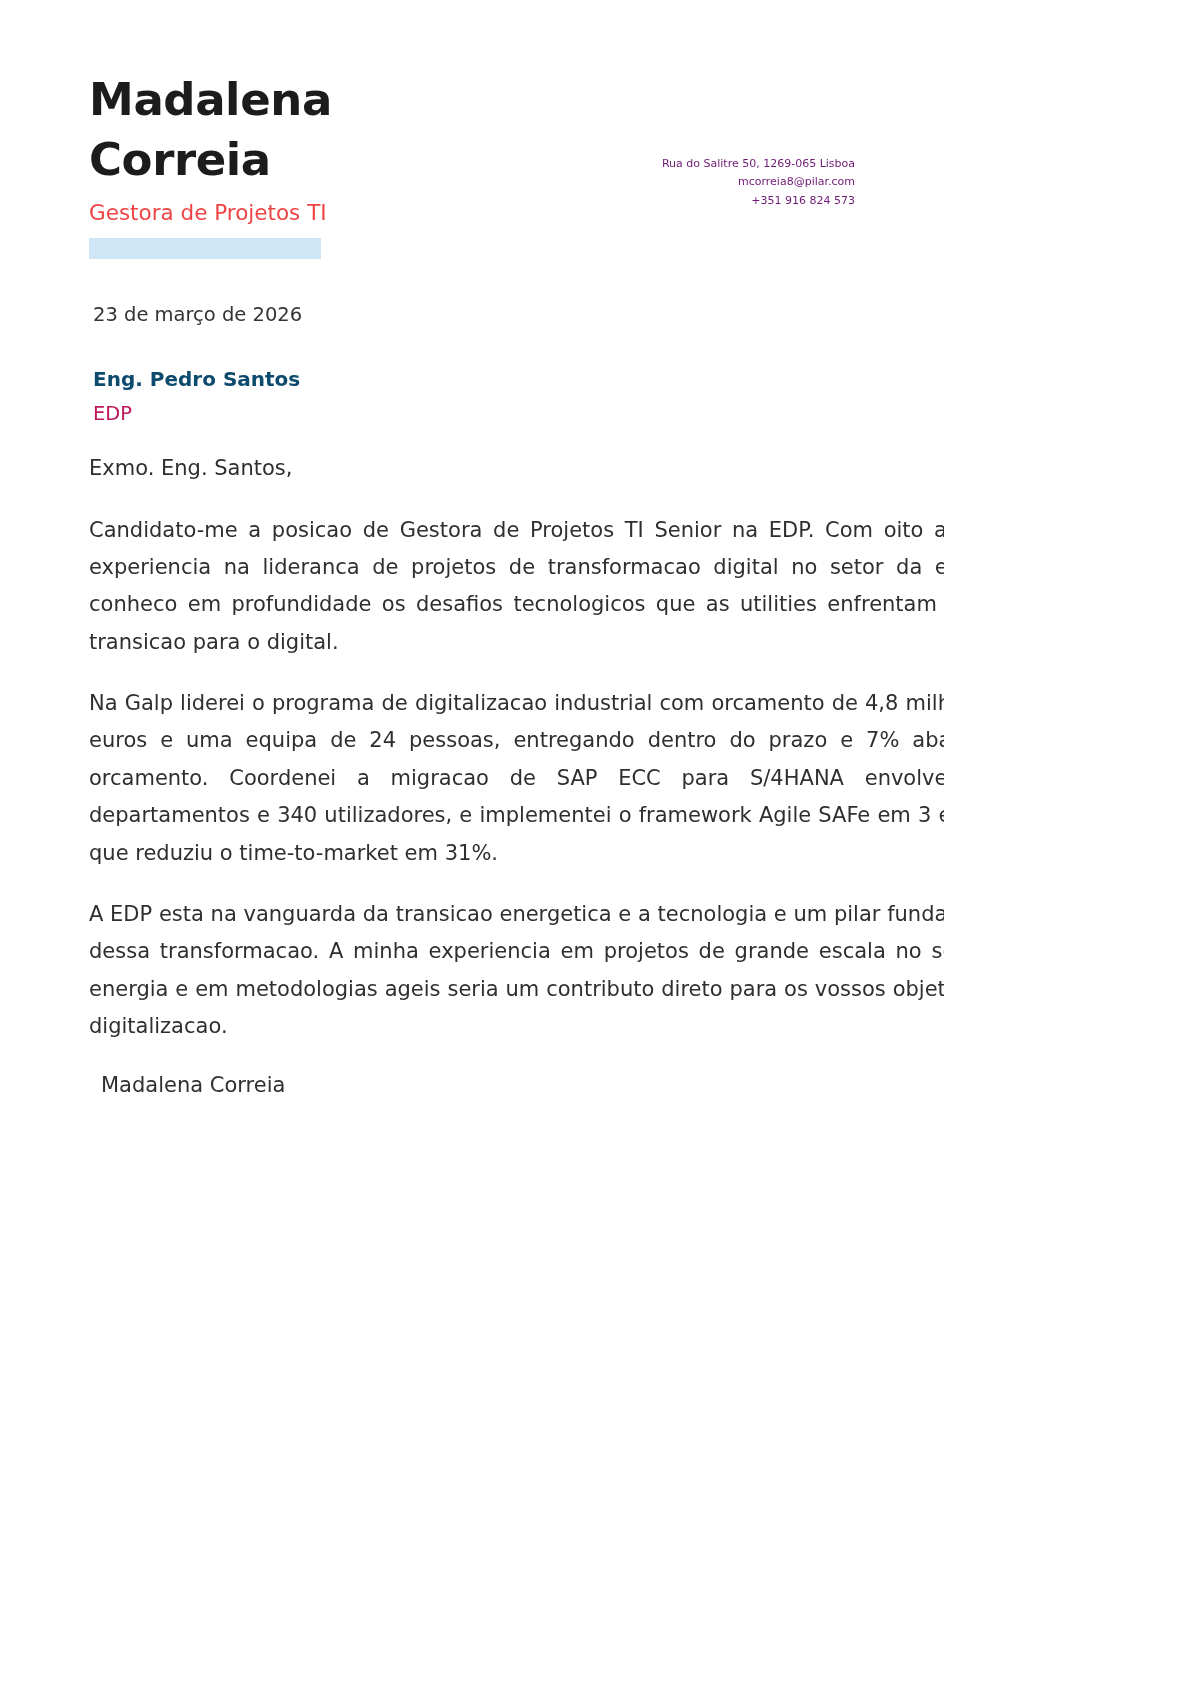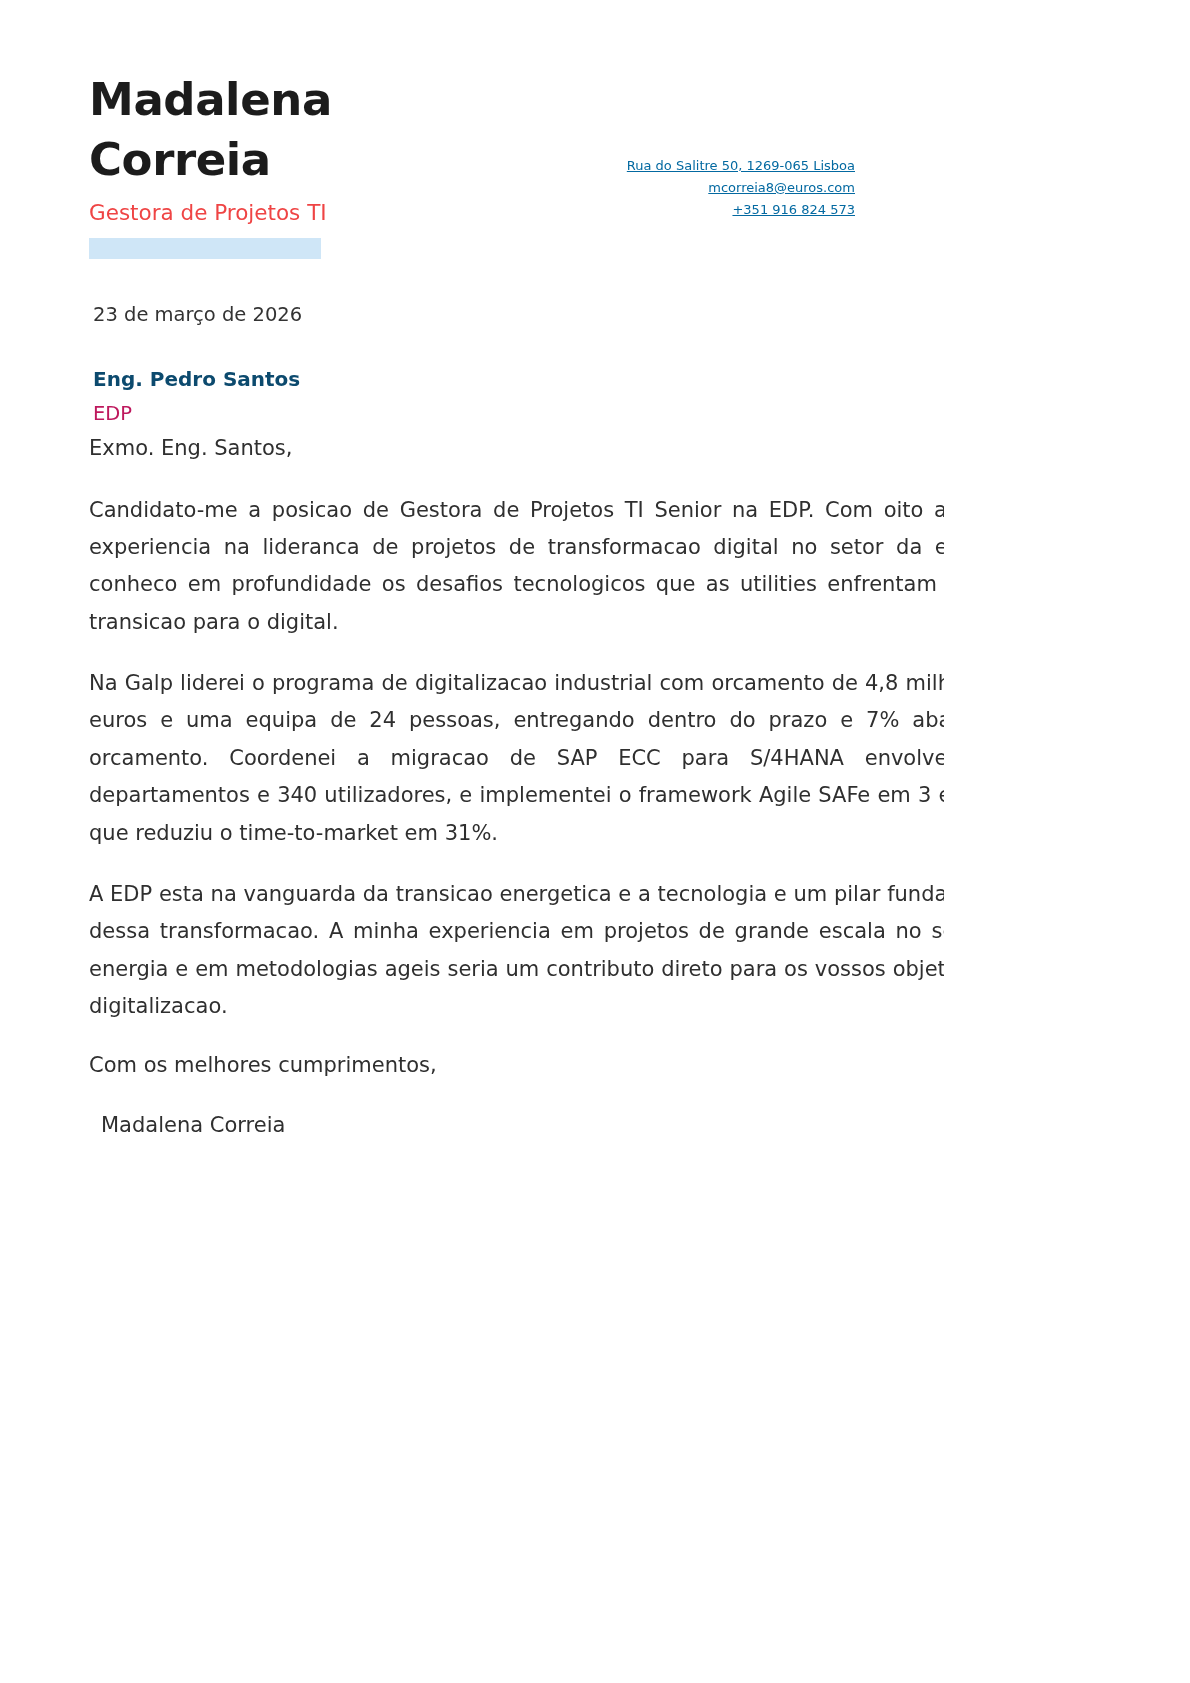--- a/index.html
+++ b/index.html
@@ -82,11 +82,10 @@
     padding-top: 85px;
   }
   .contact-line {
-    font-size: 13px;
+    font-size: 11px;
     line-height: 1.68;
-    color: #0369a1;
+    color: #701a75;
     white-space: nowrap;
-    text-decoration: underline;
   }
 
   

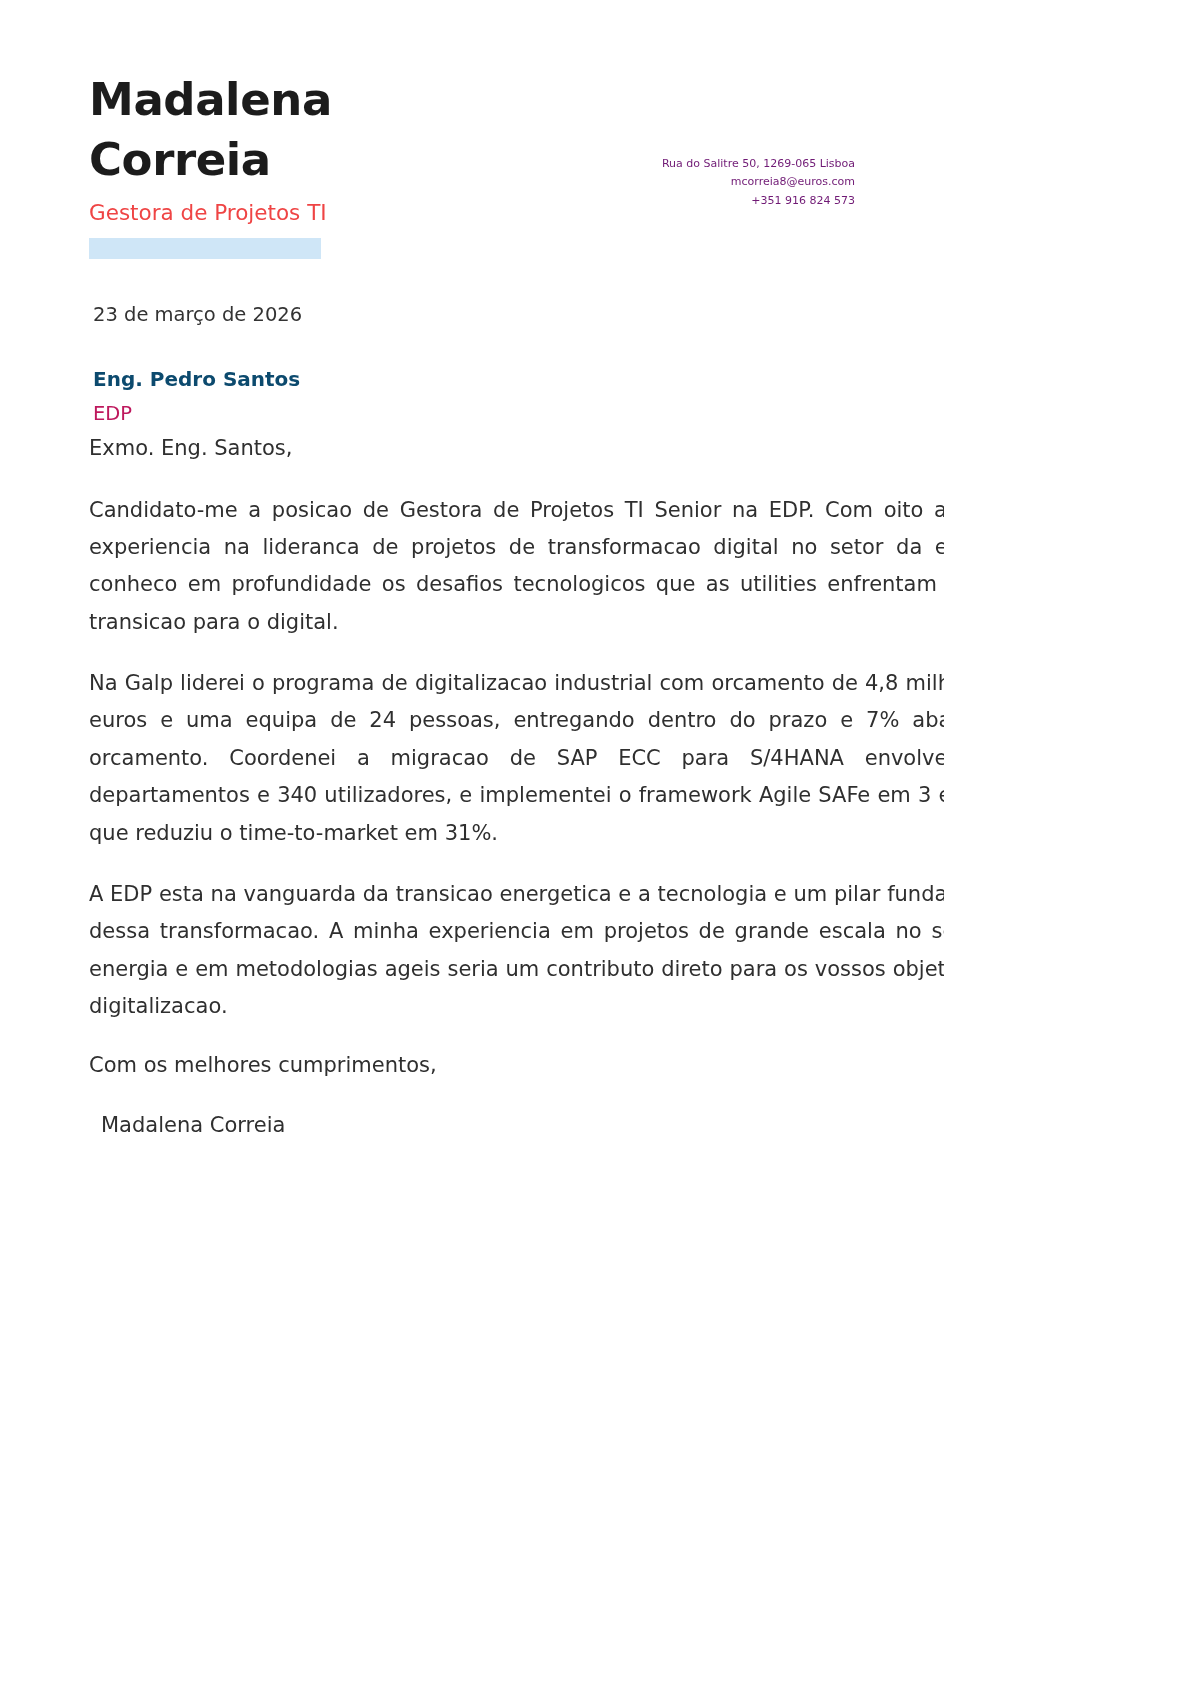--- a/index.html
+++ b/index.html
@@ -166,7 +166,7 @@
 
     <div class="contact">
       <div class="contact-line">Rua do Salitre 50, 1269-065 Lisboa</div>
-      <div class="contact-line">mcorreia8@euros.com</div>
+      <div class="contact-line">mcorreia8@pilar.com</div>
       <div class="contact-line">+351 916 824 573</div>
     </div>
 

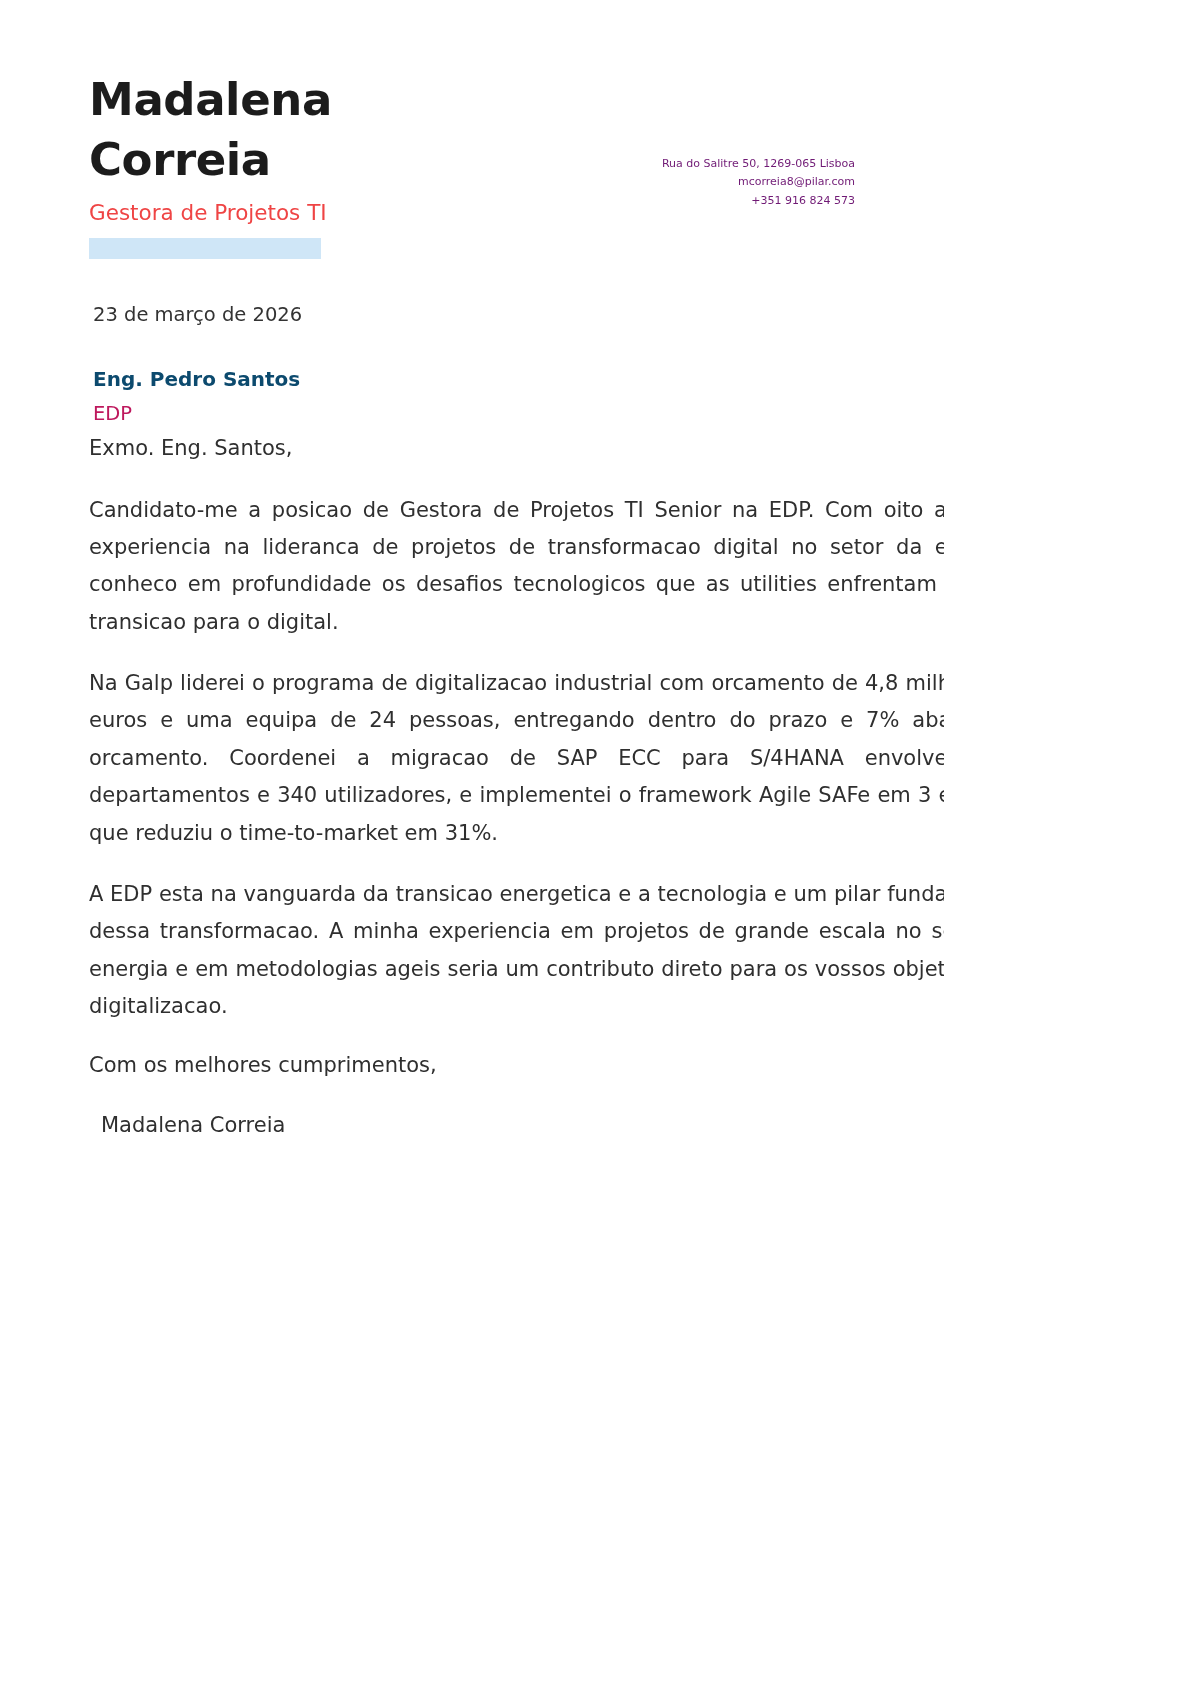--- a/index.html
+++ b/index.html
@@ -118,7 +118,7 @@
   .body {
     position: absolute;
     left: 89px;
-    top: 432px;
+    top: 452px;
     width: 932px;
   }
   .salutation {

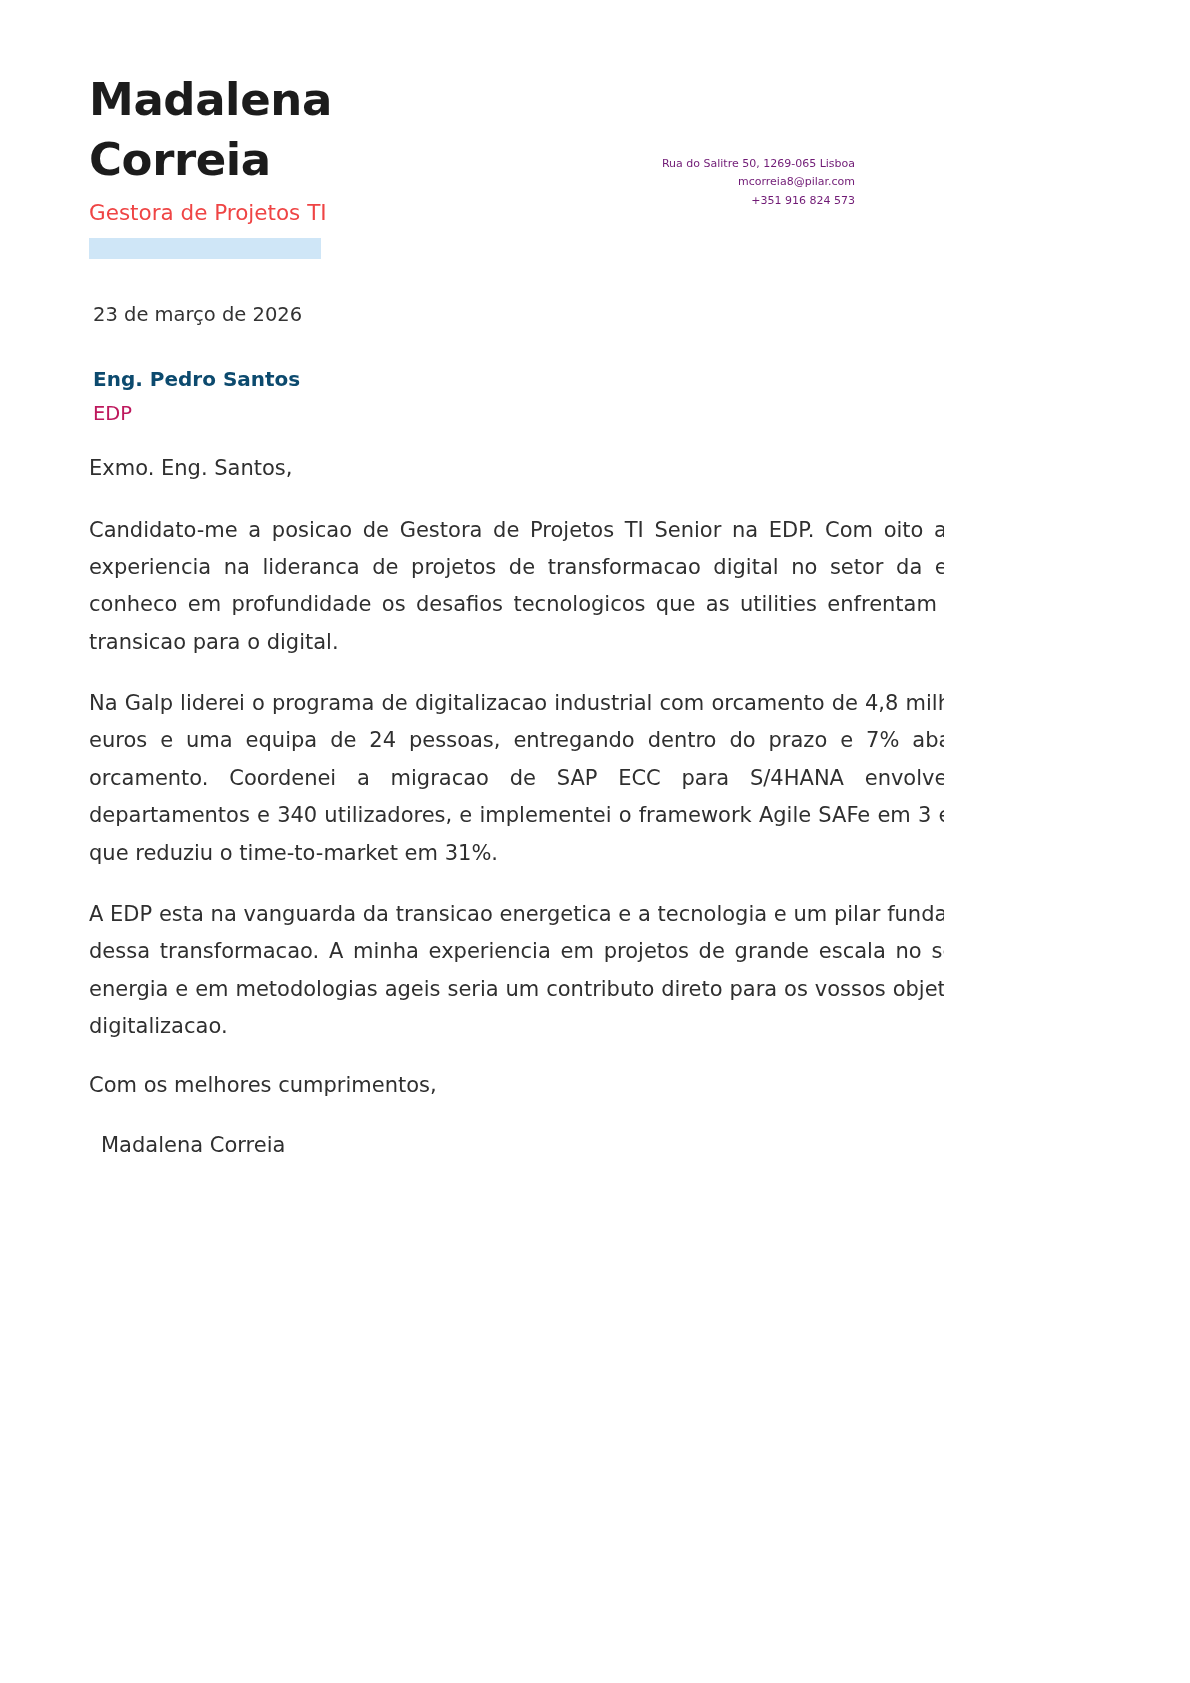--- a/index.html
+++ b/index.html
@@ -183,7 +183,6 @@
     <p class="para">Candidato-me a posicao de Gestora de Projetos TI Senior na EDP. Com oito anos de experiencia na lideranca de projetos de transformacao digital no setor da energia, conheco em profundidade os desafios tecnologicos que as utilities enfrentam na sua transicao para o digital.</p>
     <p class="para">Na Galp liderei o programa de digitalizacao industrial com orcamento de 4,8 milhoes de euros e uma equipa de 24 pessoas, entregando dentro do prazo e 7% abaixo do orcamento. Coordenei a migracao de SAP ECC para S/4HANA envolvendo 6 departamentos e 340 utilizadores, e implementei o framework Agile SAFe em 3 equipas que reduziu o time-to-market em 31%.</p>
     <p class="para">A EDP esta na vanguarda da transicao energetica e a tecnologia e um pilar fundamental dessa transformacao. A minha experiencia em projetos de grande escala no setor da energia e em metodologias ageis seria um contributo direto para os vossos objetivos de digitalizacao.</p>
-    <p class="closing">Com os melhores cumprimentos,</p>
     <p class="signature">Madalena Correia</p>
   </div>
 

